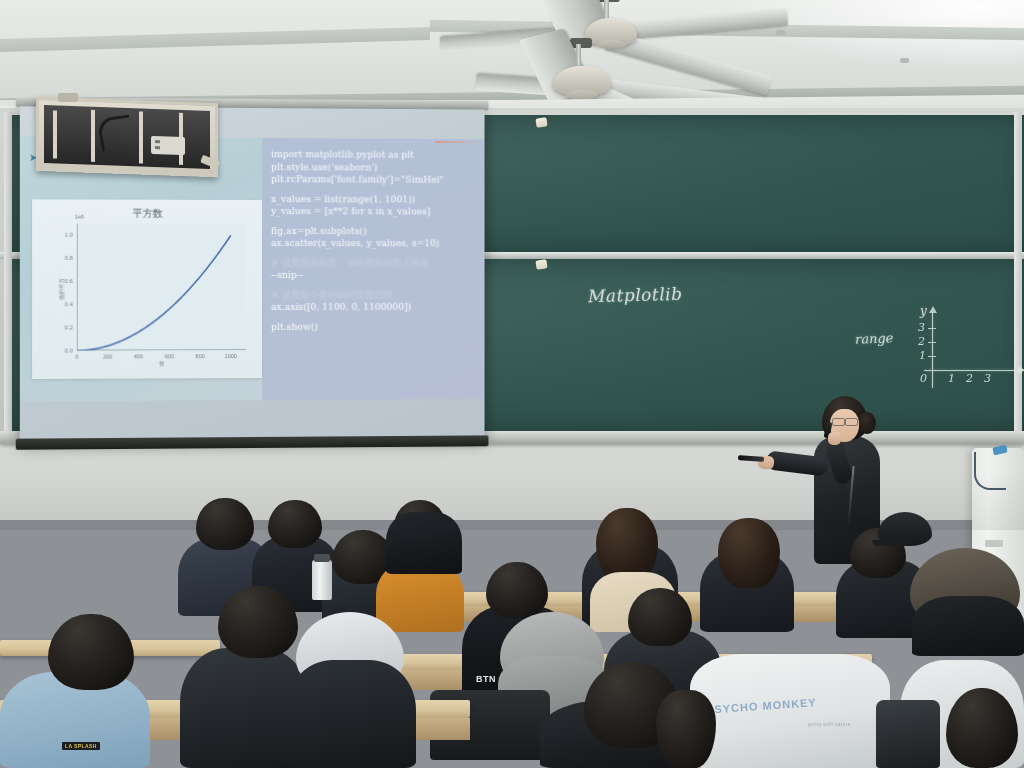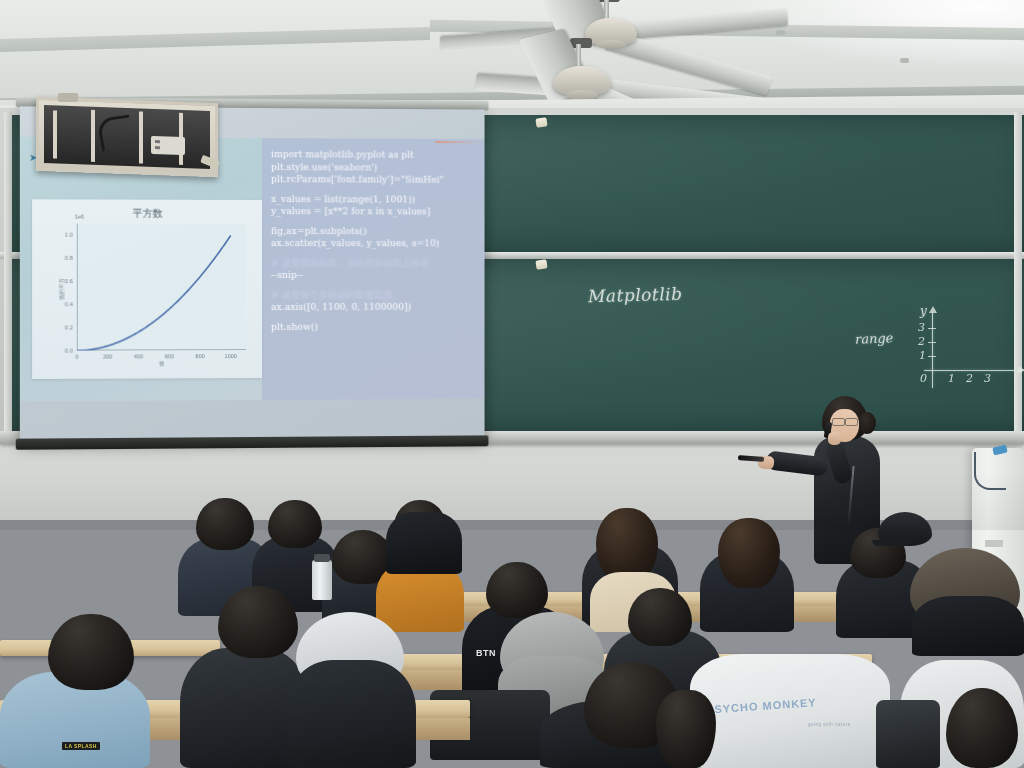--- a/index.html
+++ b/index.html
@@ -163,7 +163,7 @@
     color:#8fa9c6;font-family:"Liberation Sans",sans-serif;transform:rotate(-4deg);
     text-shadow:0 1px 0 rgba(255,255,255,.25);white-space:nowrap;}
   .shirt-text2{position:absolute;font-size:9px;font-weight:bold;letter-spacing:.5px;
-    color:#e6e8ea;font-family:"Liberation Sans",sans-serif;white-space:nowrap;}
+    color:#e6e8ea;font-family:"Liberation Sans",sans-serif;white-space:nowrap;margin-top:26px;}
   .shirt-sub{position:absolute;font-size:4.5px;color:#9aa8b6;letter-spacing:.5px;white-space:nowrap;}
   .brand-tag{position:absolute;font-size:5px;font-weight:bold;color:#d8c64a;
     background:#1b1d1f;padding:1px 3px;border-radius:1px;letter-spacing:.4px;white-space:nowrap;}

